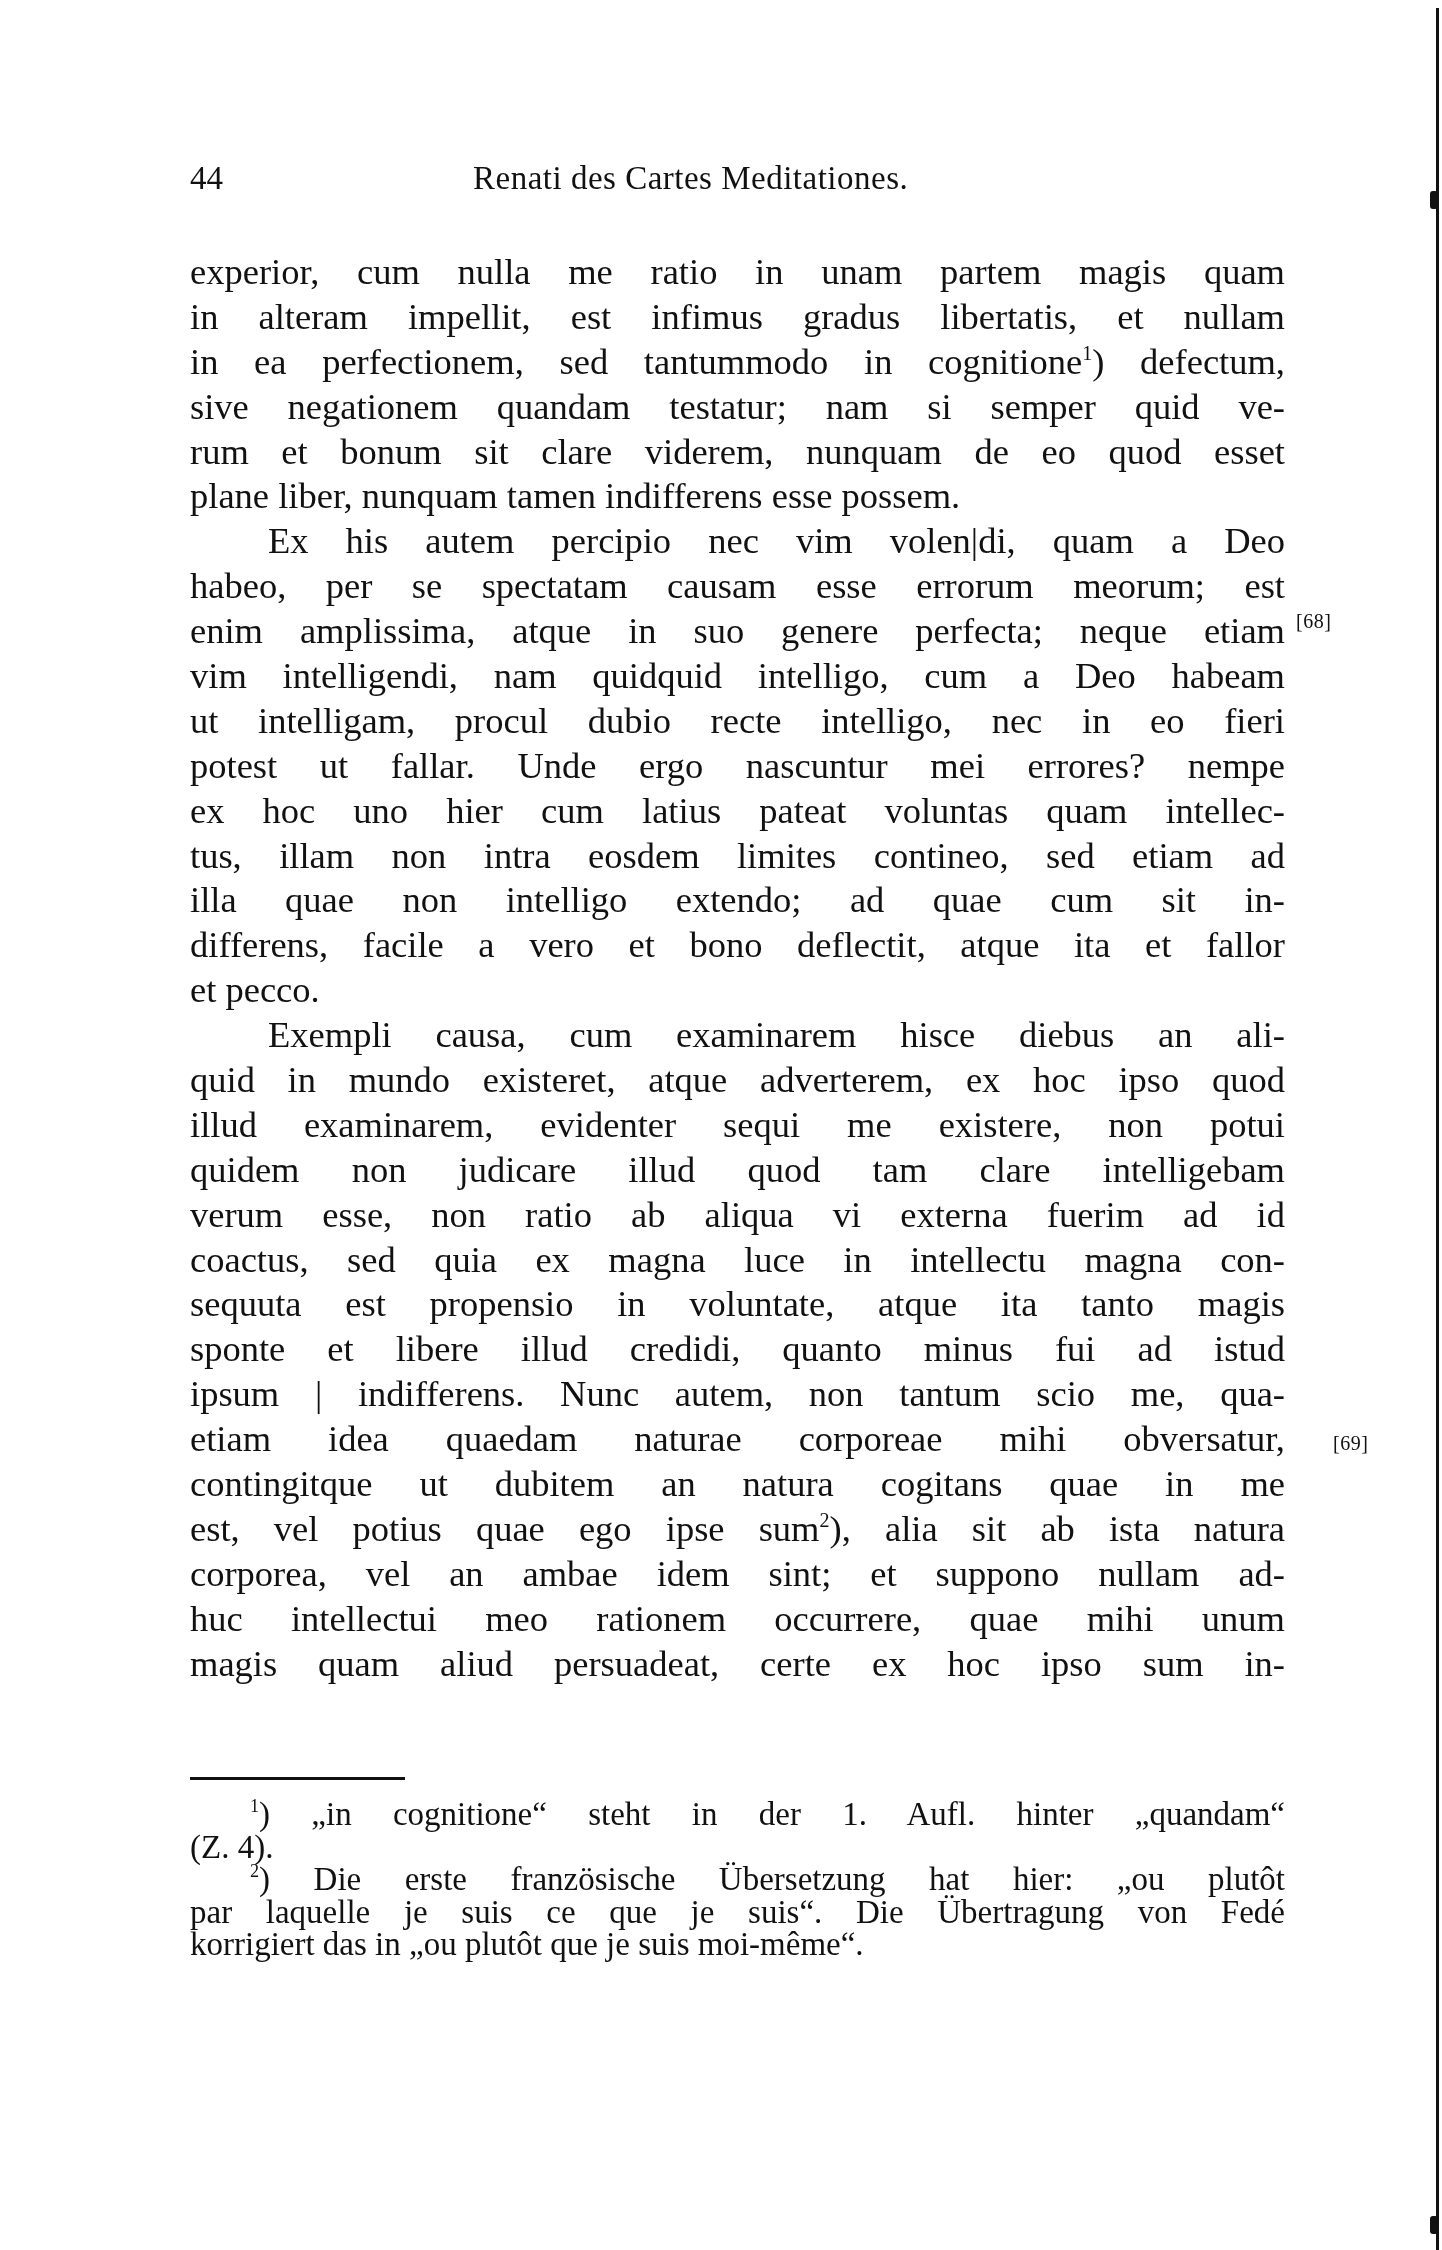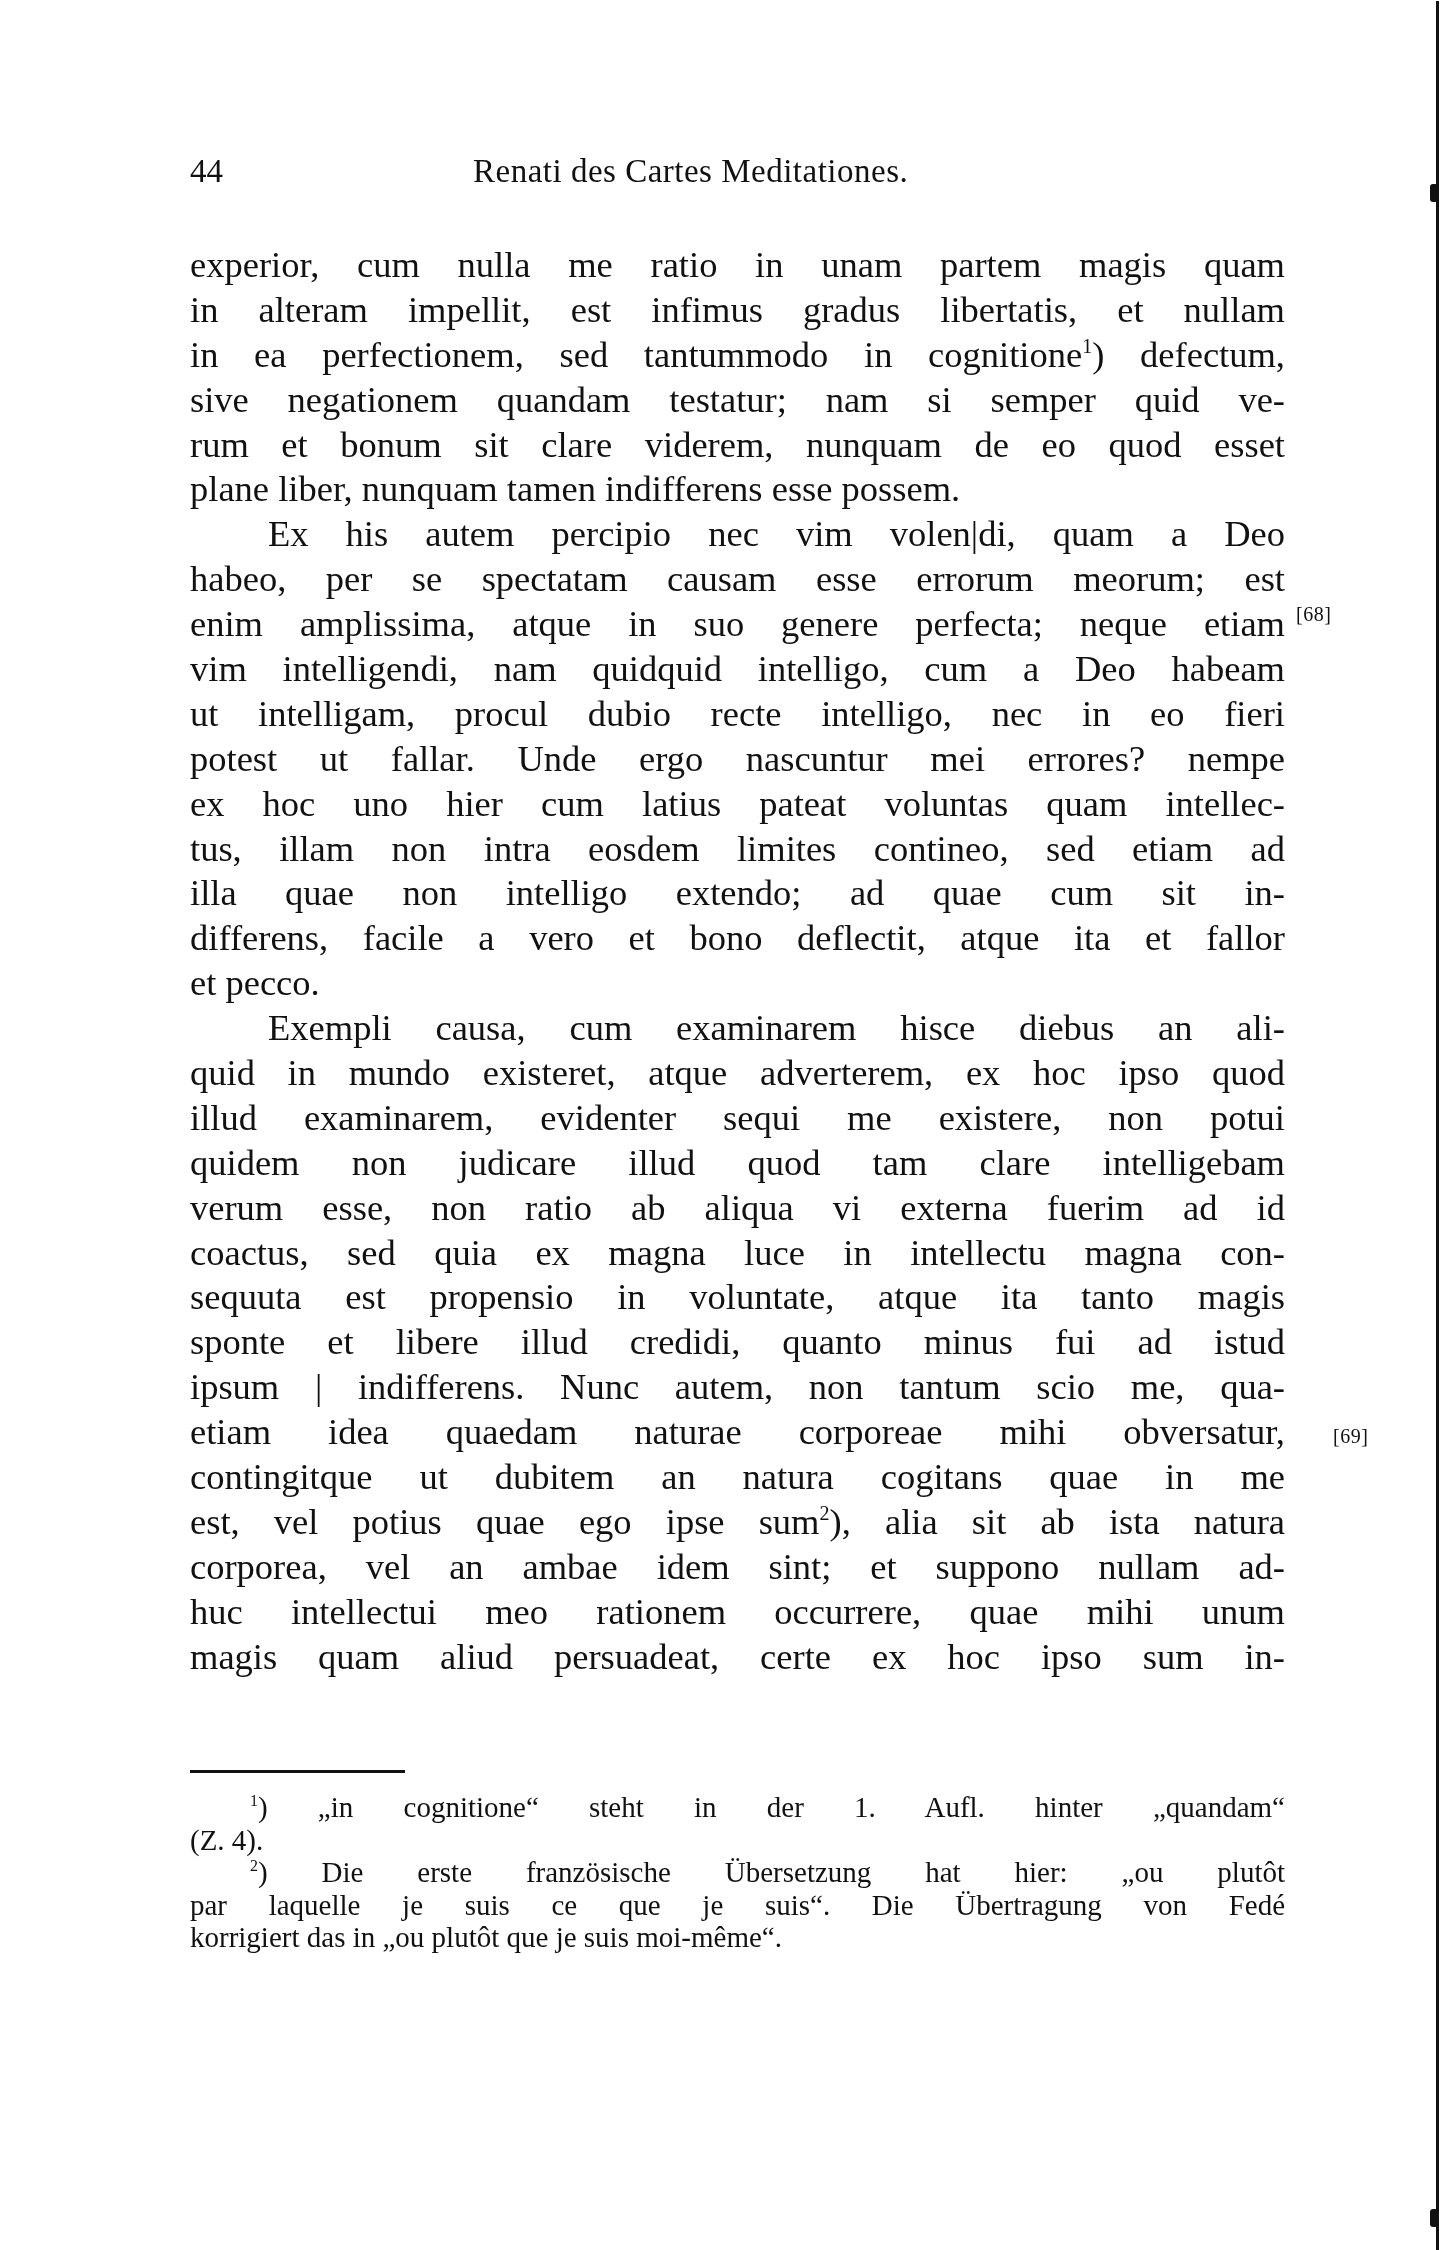--- a/index.html
+++ b/index.html
@@ -17,7 +17,7 @@
     }
     .page {
       position: absolute;
-      left: 0; top: 1px;
+      left: 0; top: 8px;
       width: 1442px; height: 1648px;
     }
     .running-head {

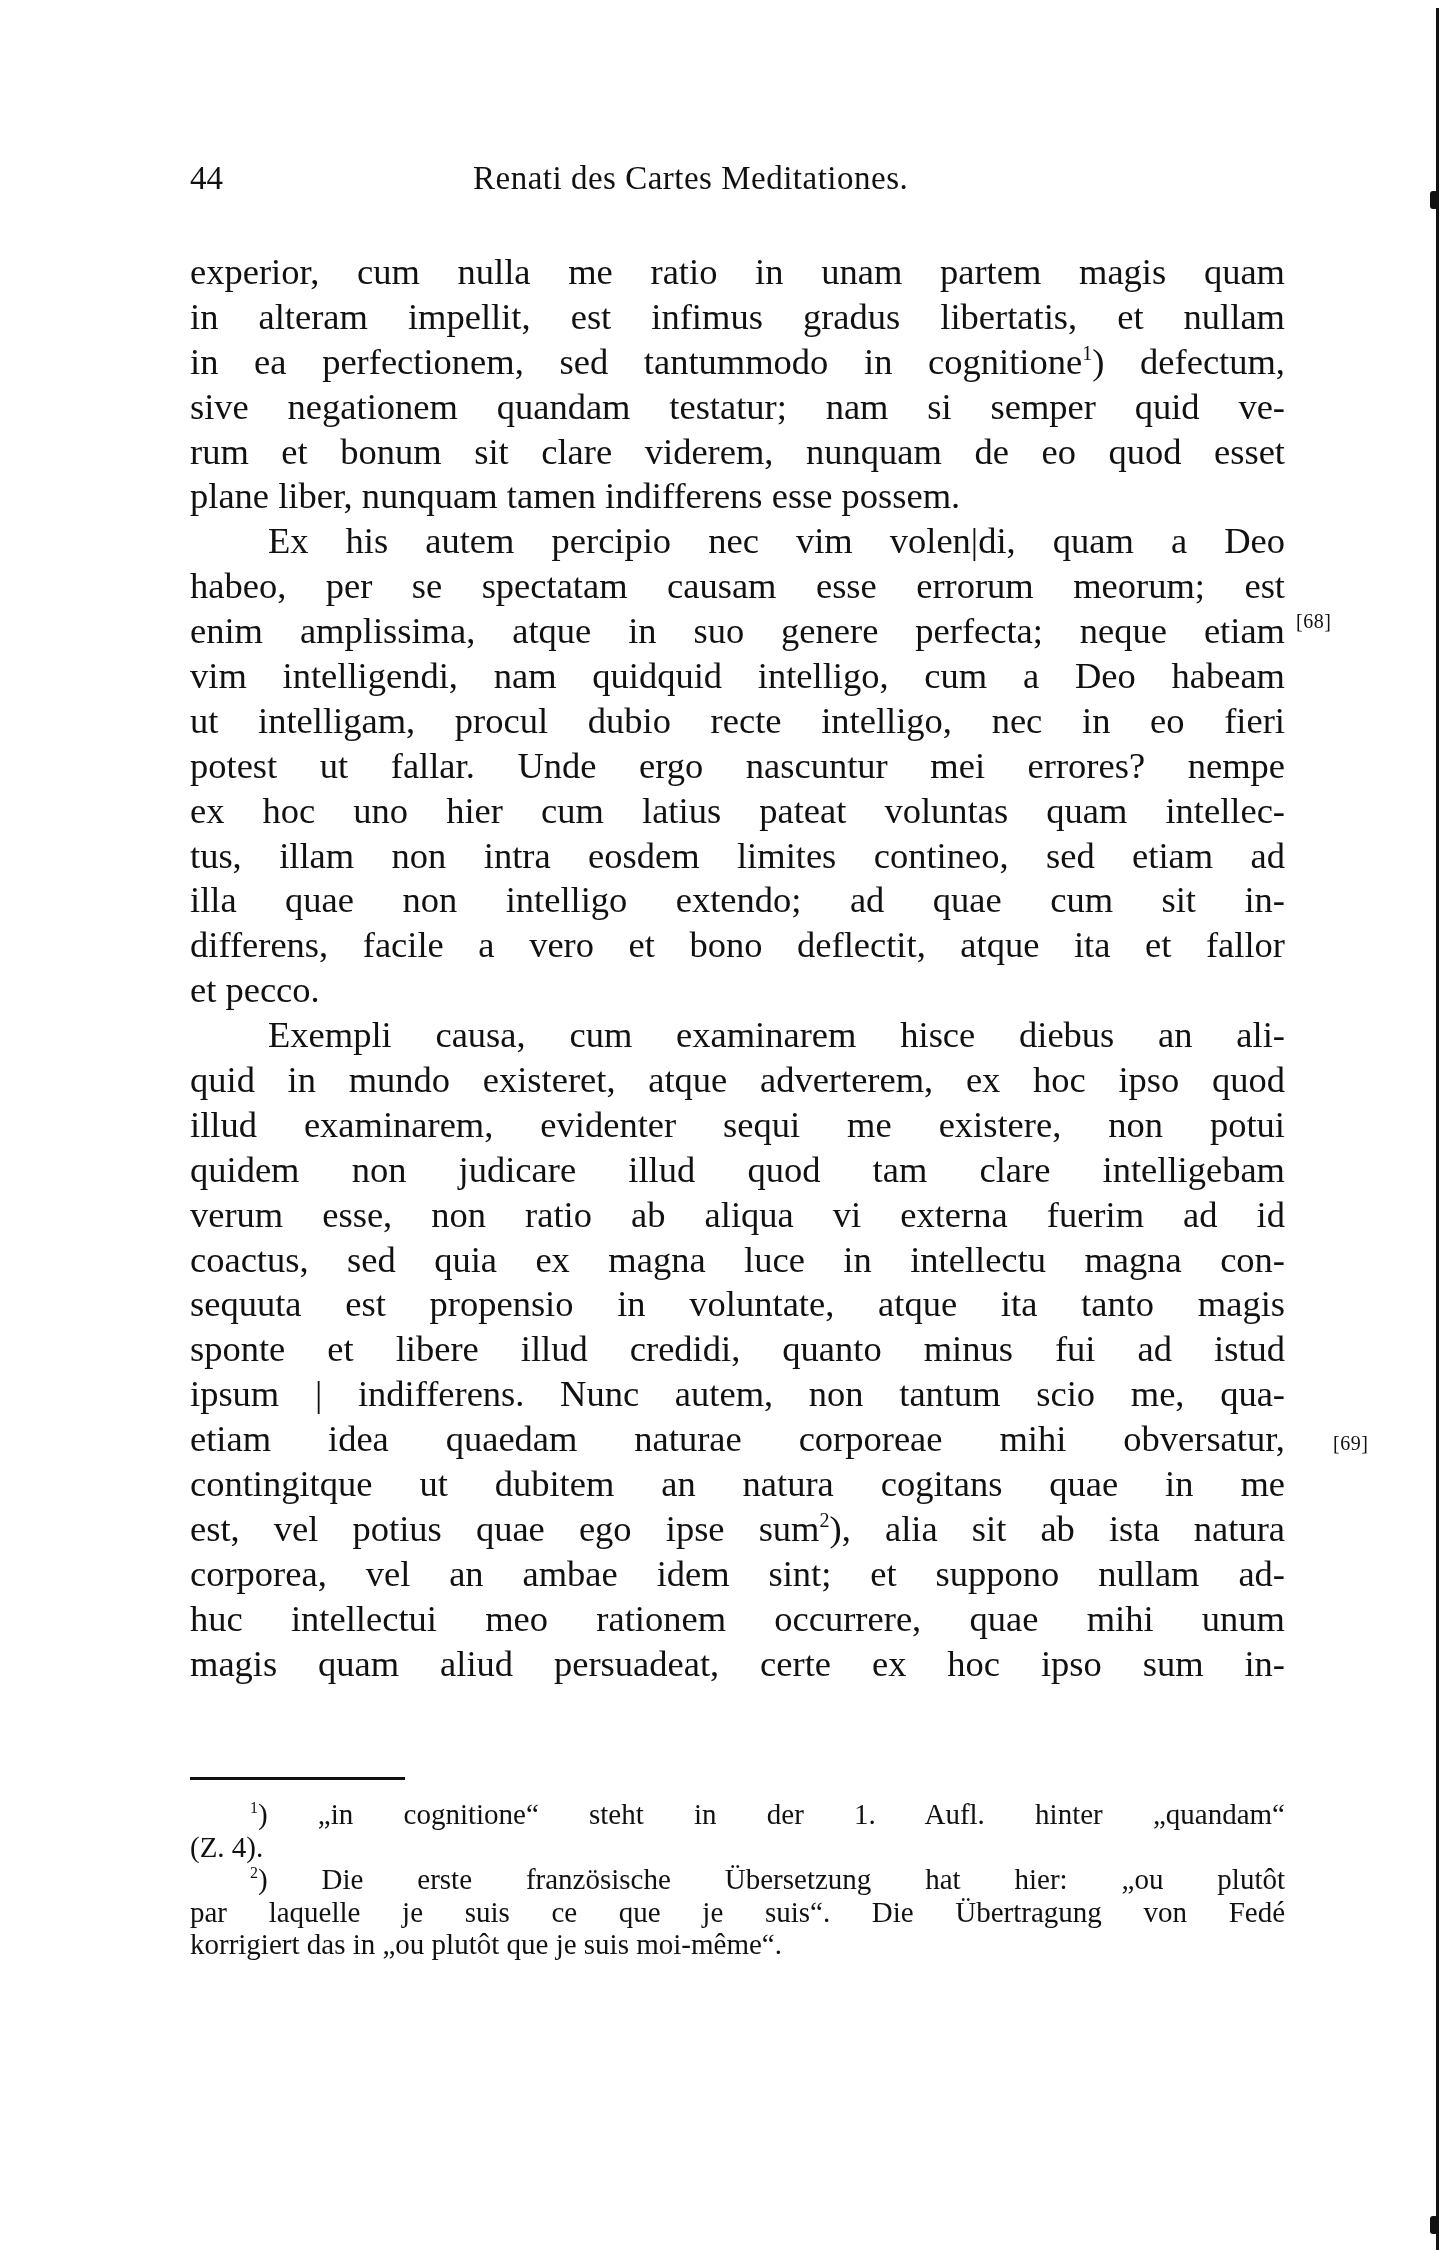--- a/index.html
+++ b/index.html
@@ -79,7 +79,7 @@
       left: 190px;
       top: 1790px;
       width: 1095px;
-      font-size: 29px;
+      font-size: 33px;
       line-height: 32.5px;
     }
     .fn-line {

